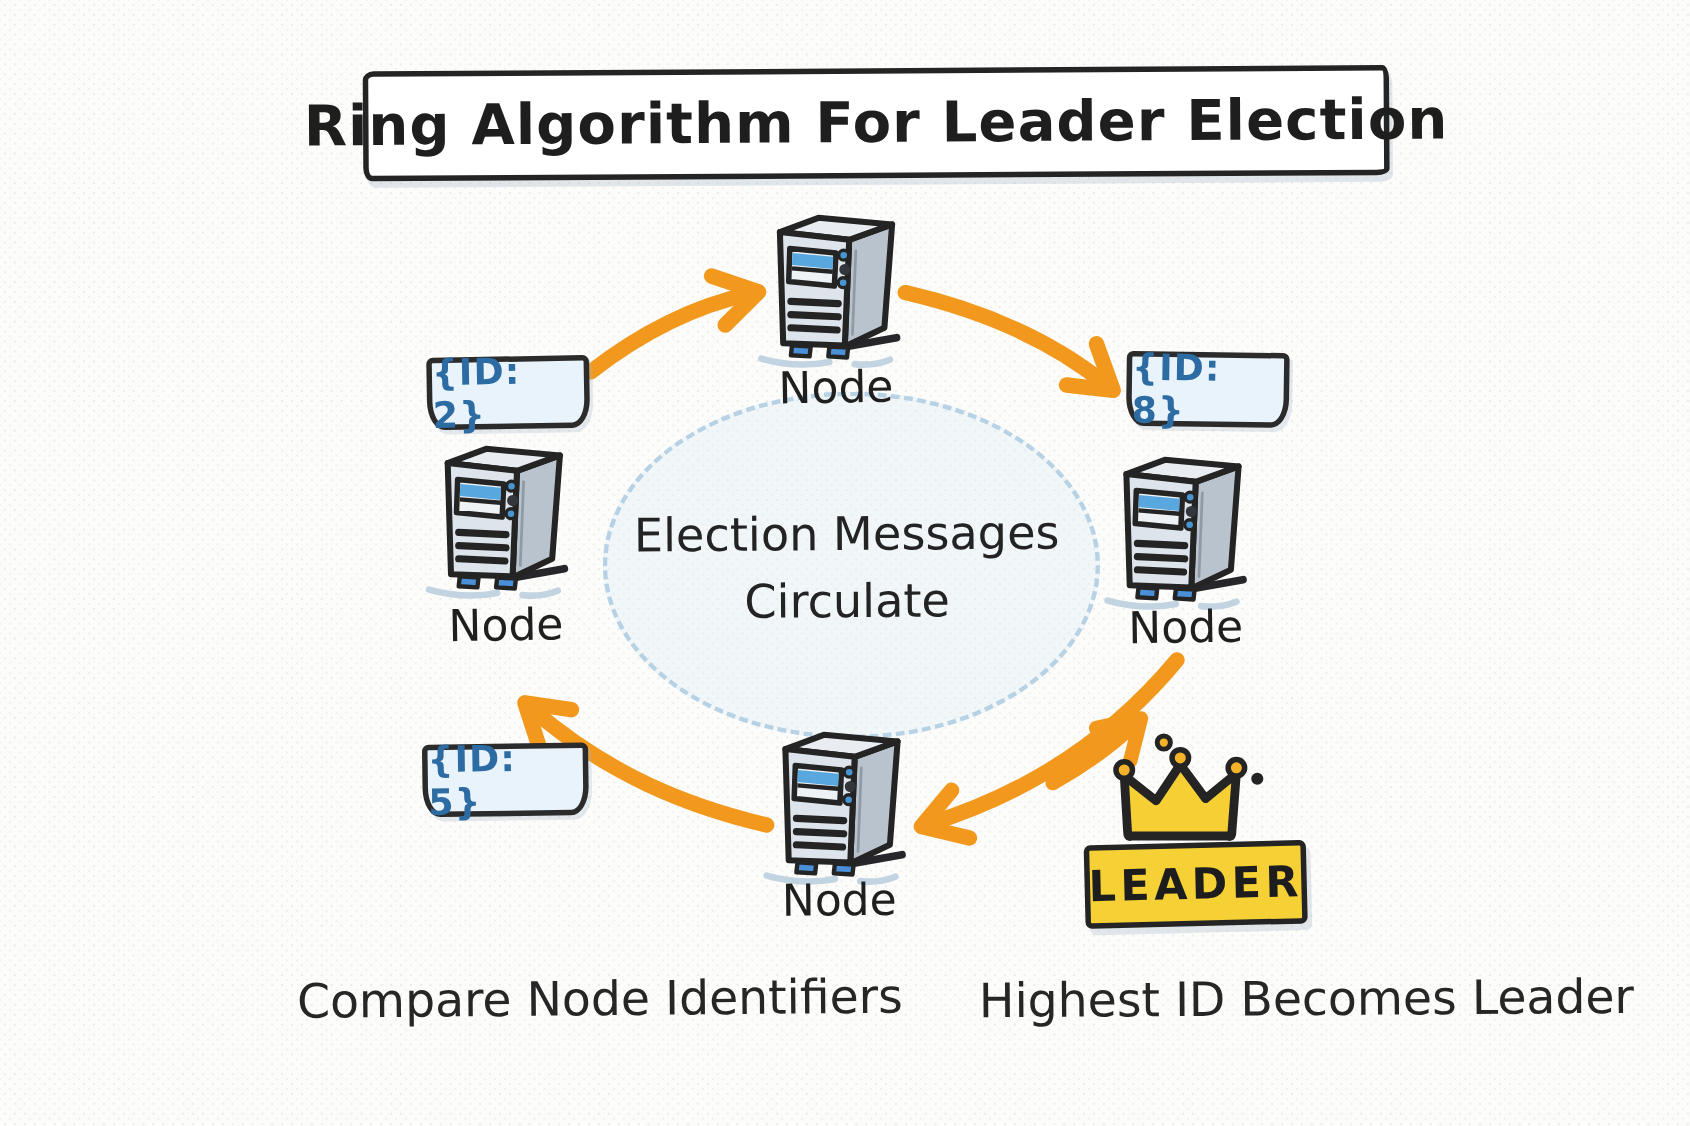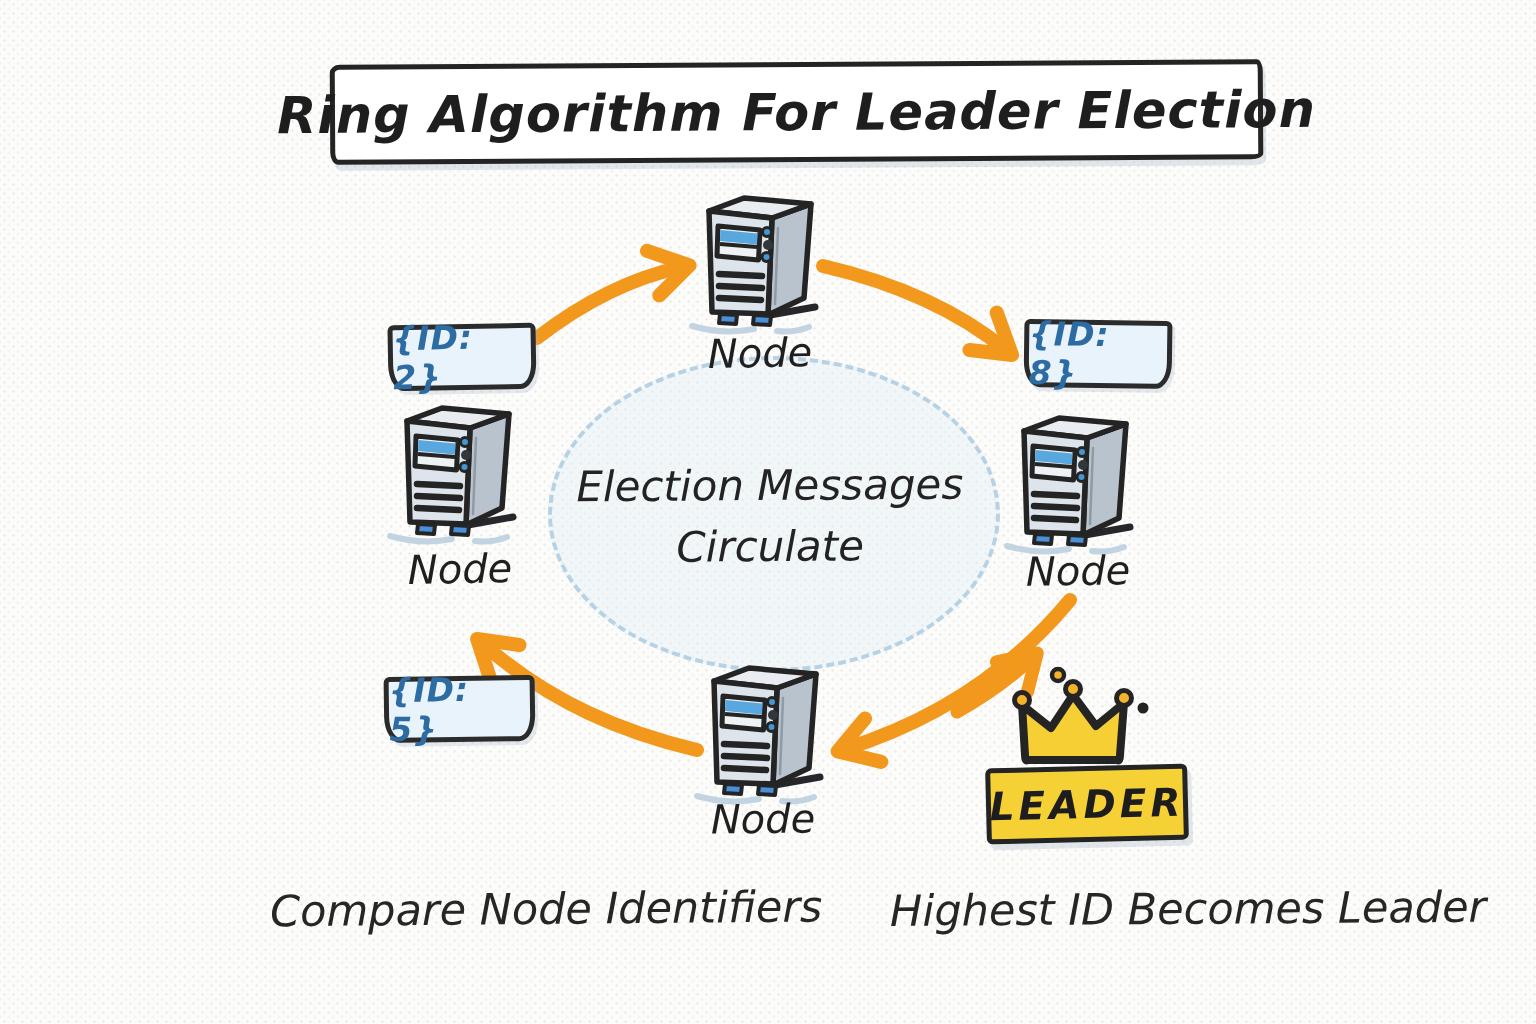--- a/index.html
+++ b/index.html
@@ -16,7 +16,6 @@
       radial-gradient(rgba(205,190,182,0.20) 1.1px, transparent 1.4px);
     background-size:9px 9px,9px 9px;
     background-position:0 0,4.5px 4.5px;
-    font-style:italic;
   }
   .abs{position:absolute;}
   

